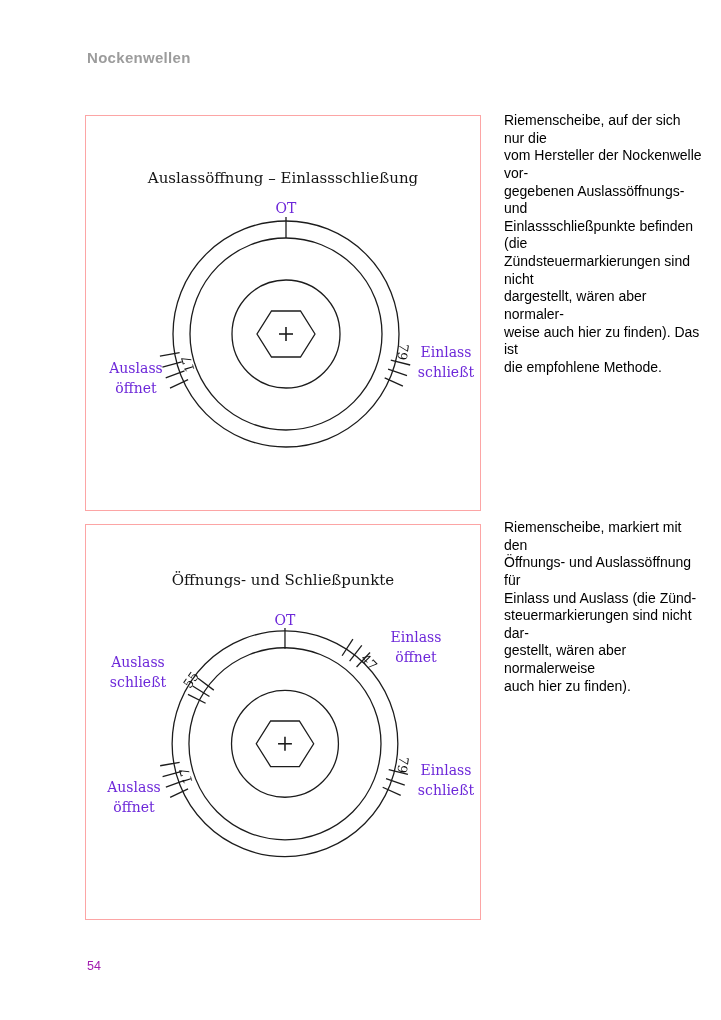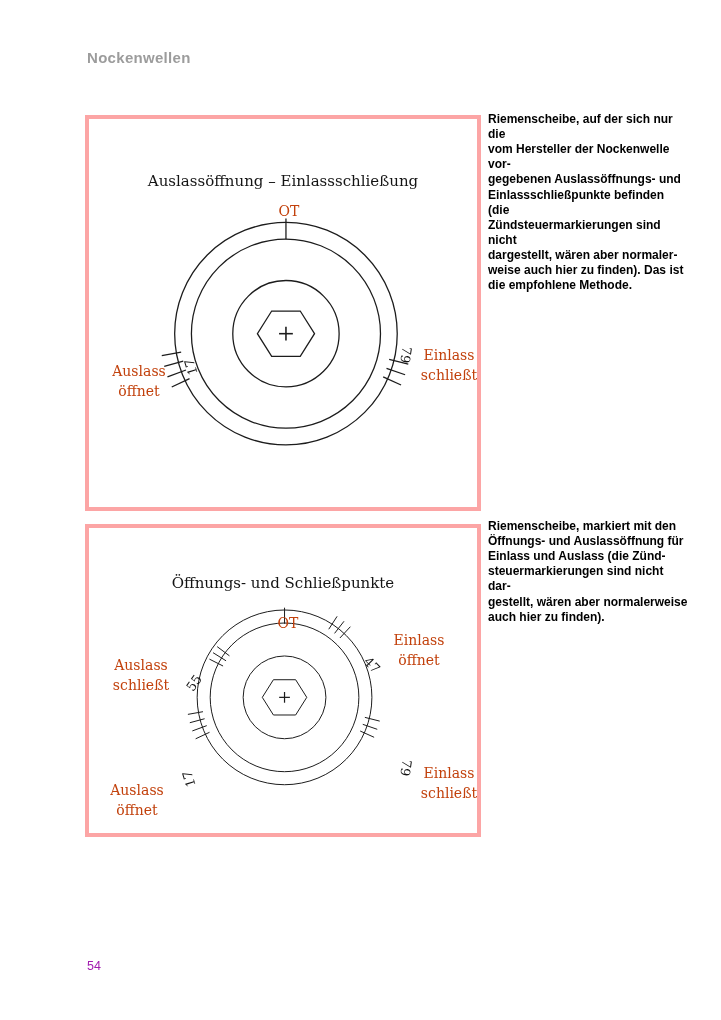--- a/index.html
+++ b/index.html
@@ -36,8 +36,8 @@
     color:#141414; white-space:nowrap;
   }
   .caption {
-    position:absolute; left:488px; width:200px;
-    font-size:12px; font-weight:bold; line-height:1.26; color:#000;
+    position:absolute; left:504px; width:200px;
+    font-size:14px; font-weight:normal; line-height:1.26; color:#000;
     white-space:pre-line;
   }
   #cap1 { top:112px; }

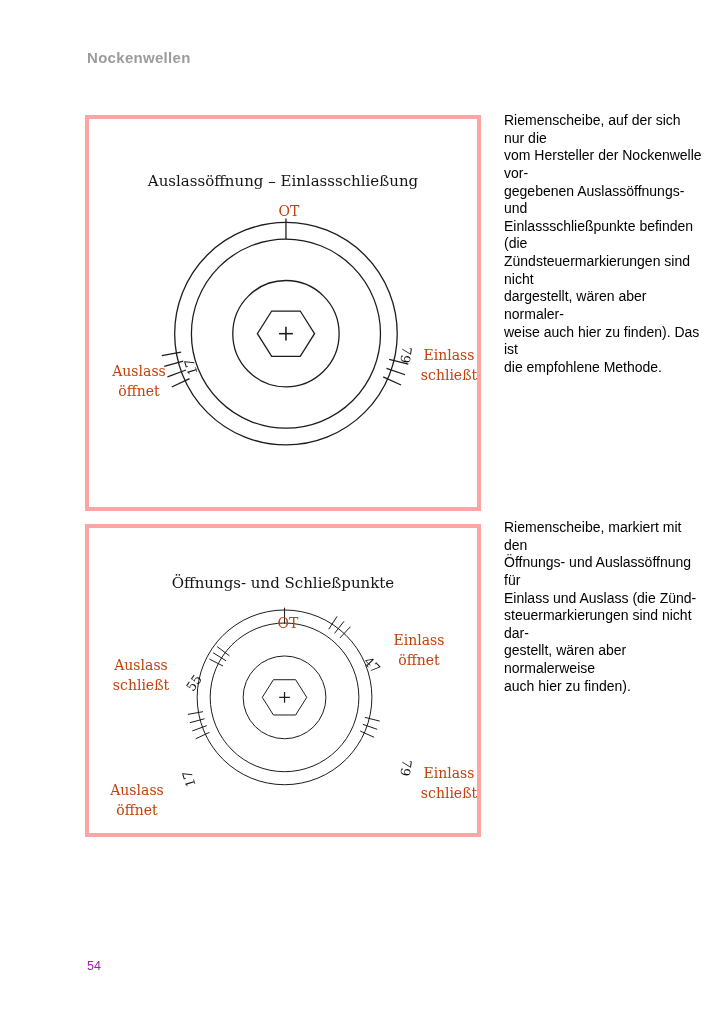--- a/index.html
+++ b/index.html
@@ -15,7 +15,7 @@
   }
   .figure-box {
     position:absolute; left:85px; width:396px;
-    border:4px solid #fca5a5; background:#ffffff;
+    border:1px solid #fca5a5; background:#ffffff;
   }
   #fig1 { top:115px; height:396px; }
   #fig2 { top:524px; height:313px; }

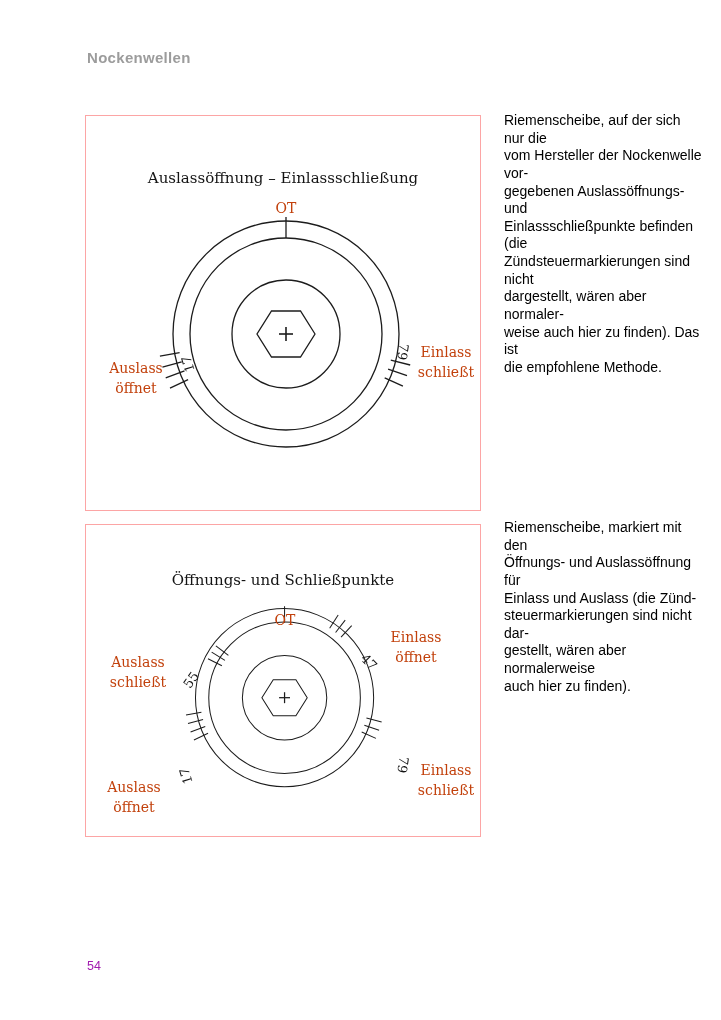--- a/index.html
+++ b/index.html
@@ -28,7 +28,7 @@
   .diagram-svg { position:absolute; left:0; top:0; width:100%; height:100%; }
   .dlabel {
     position:absolute; font-family:"DejaVu Serif", serif; font-size:14px;
-    color:#c2410c; text-align:center; white-space:pre-line; line-height:1.4;
+    color:#6d28d9; text-align:center; white-space:pre-line; line-height:1.4;
     transform:translate(-50%,-50%);
   }
   .dnum {

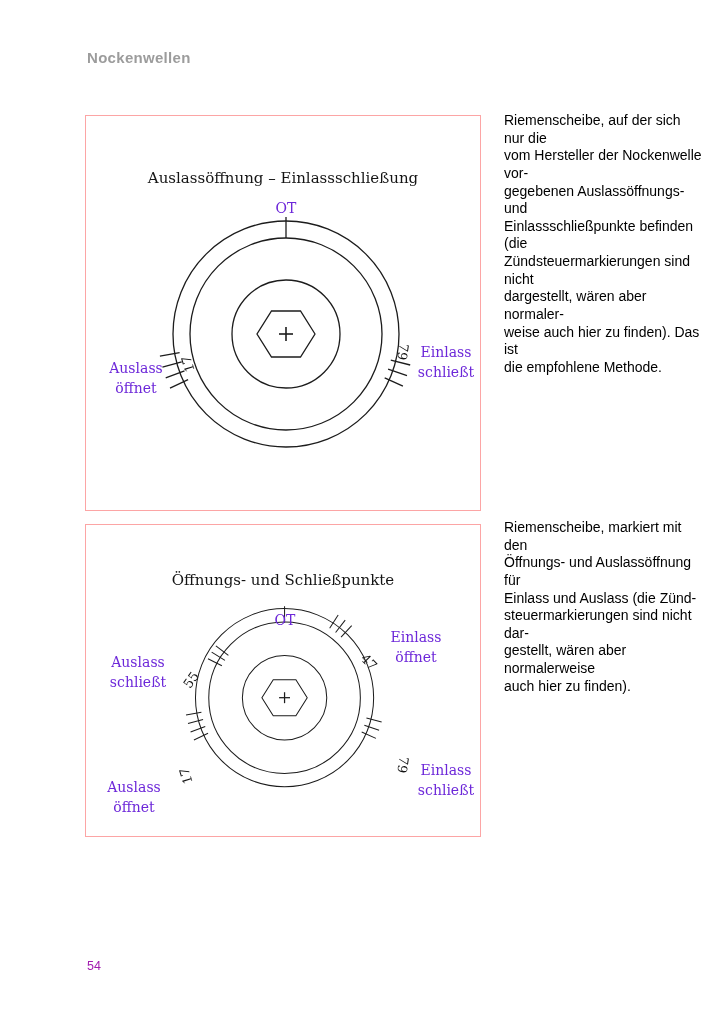--- a/index.html
+++ b/index.html
@@ -18,7 +18,7 @@
     border:1px solid #fca5a5; background:#ffffff;
   }
   #fig1 { top:115px; height:396px; }
-  #fig2 { top:524px; height:313px; }
+  #fig2 { top:524px; height:396px; }
   .fig-title {
     position:absolute; left:0; width:100%; text-align:center;
     font-family:"DejaVu Serif", serif; font-size:15px; color:#141414;

